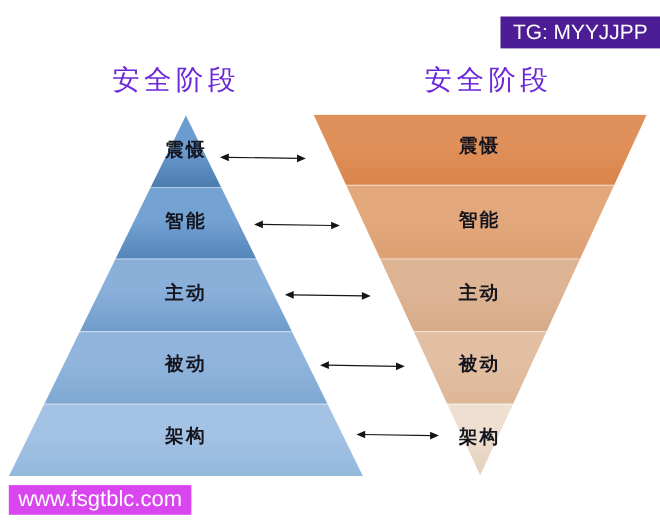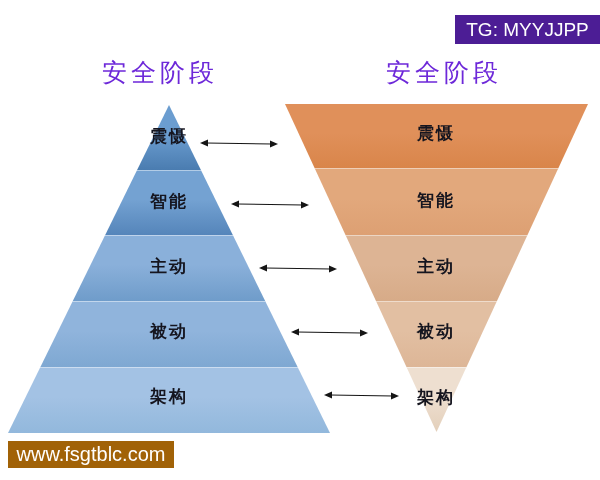--- a/index.html
+++ b/index.html
@@ -38,7 +38,7 @@
   .arrows{position:absolute;left:0;top:0;pointer-events:none;}
   .watermark{
     position:absolute;left:8px;top:441px;width:166px;height:27px;
-    background:#a16207;color:#ffffff;font-size:20px;line-height:27px;
+    background:#d946ef;color:#ffffff;font-size:20px;line-height:27px;
     text-align:center;white-space:nowrap;
   }
 </style>

